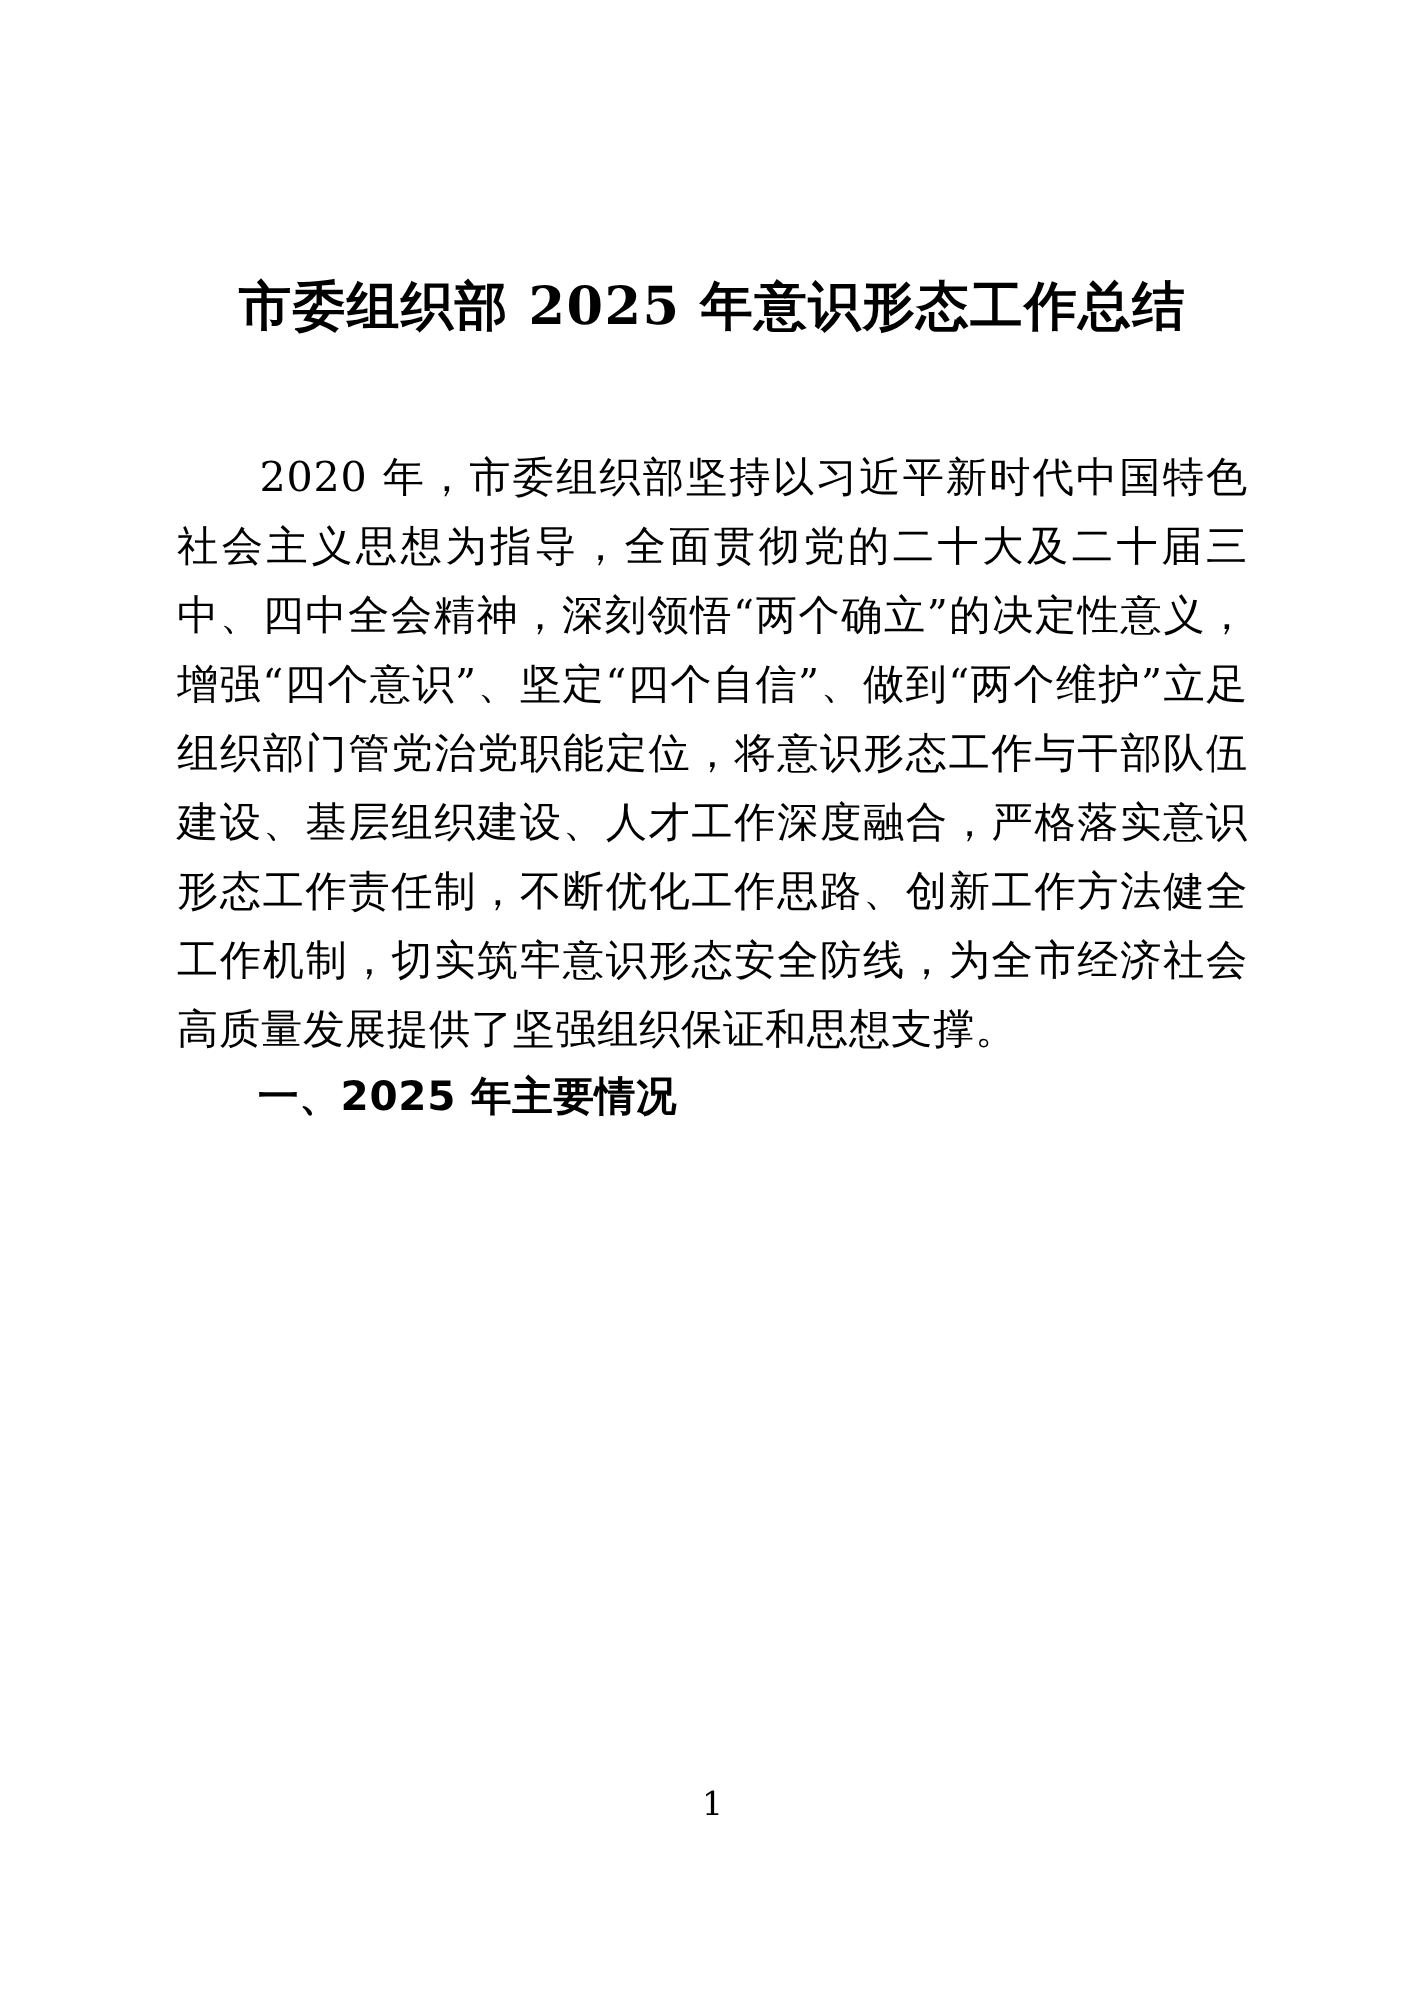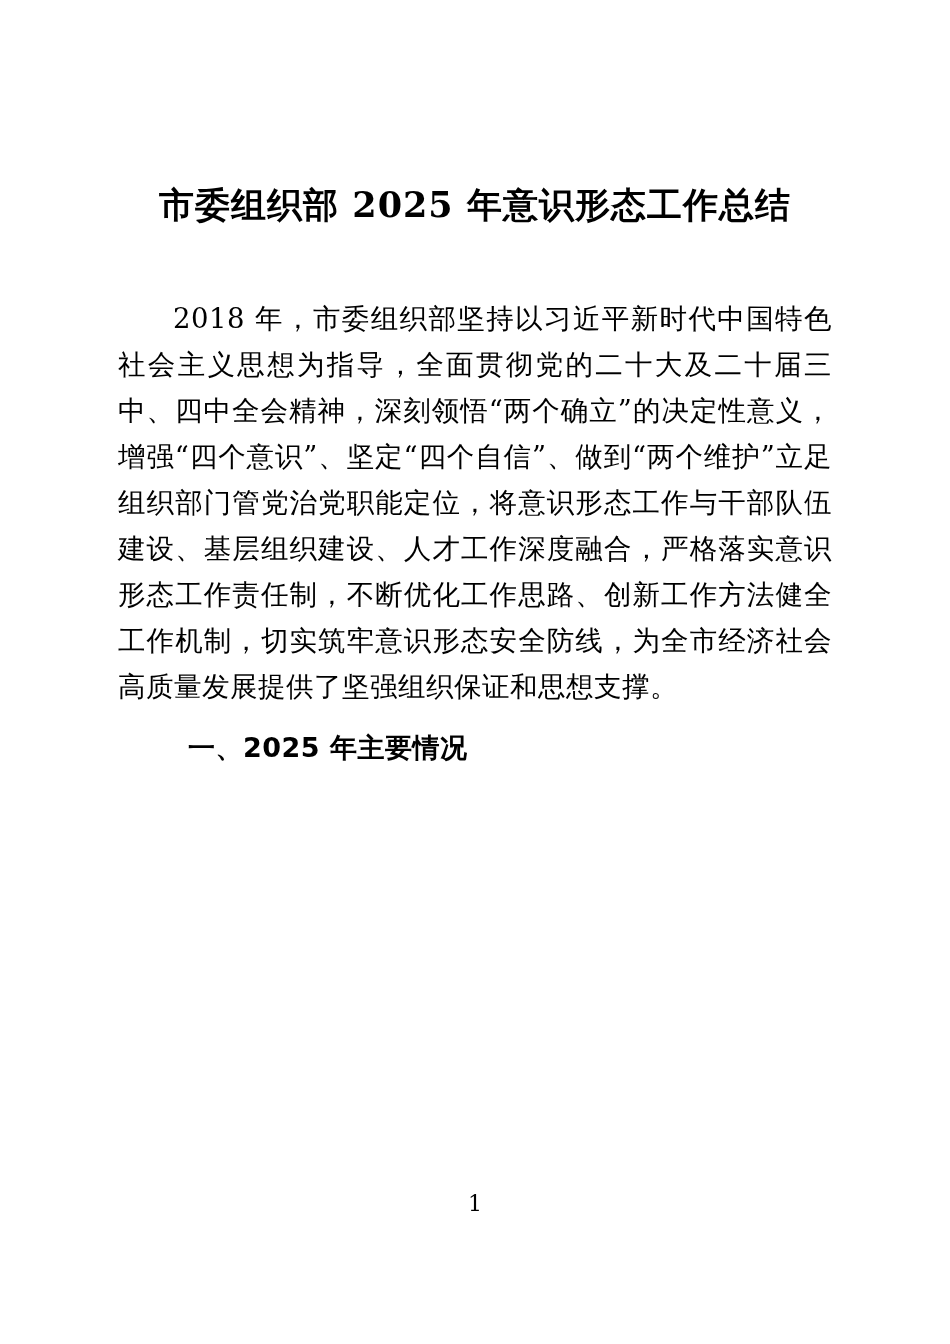--- a/index.html
+++ b/index.html
@@ -71,7 +71,7 @@
   <h1 class="doc-title">市委组织部 2025 年意识形态工作总结</h1>
 
   <div class="body-block">
-    <p class="para">2018 年，市委组织部坚持以习近平新时代中国特色社会主义思想为指导，全面贯彻党的二十大及二十届三中、四中全会精神，深刻领悟“两个确立”的决定性意义，增强“四个意识”、坚定“四个自信”、做到“两个维护”立足组织部门管党治党职能定位，将意识形态工作与干部队伍建设、基层组织建设、人才工作深度融合，严格落实意识形态工作责任制，不断优化工作思路、创新工作方法健全工作机制，切实筑牢意识形态安全防线，为全市经济社会高质量发展提供了坚强组织保证和思想支撑。</p>
+    <p class="para">2020 年，市委组织部坚持以习近平新时代中国特色社会主义思想为指导，全面贯彻党的二十大及二十届三中、四中全会精神，深刻领悟“两个确立”的决定性意义，增强“四个意识”、坚定“四个自信”、做到“两个维护”立足组织部门管党治党职能定位，将意识形态工作与干部队伍建设、基层组织建设、人才工作深度融合，严格落实意识形态工作责任制，不断优化工作思路、创新工作方法健全工作机制，切实筑牢意识形态安全防线，为全市经济社会高质量发展提供了坚强组织保证和思想支撑。</p>
     <p class="heading">一、2025 年主要情况</p>
   </div>
 

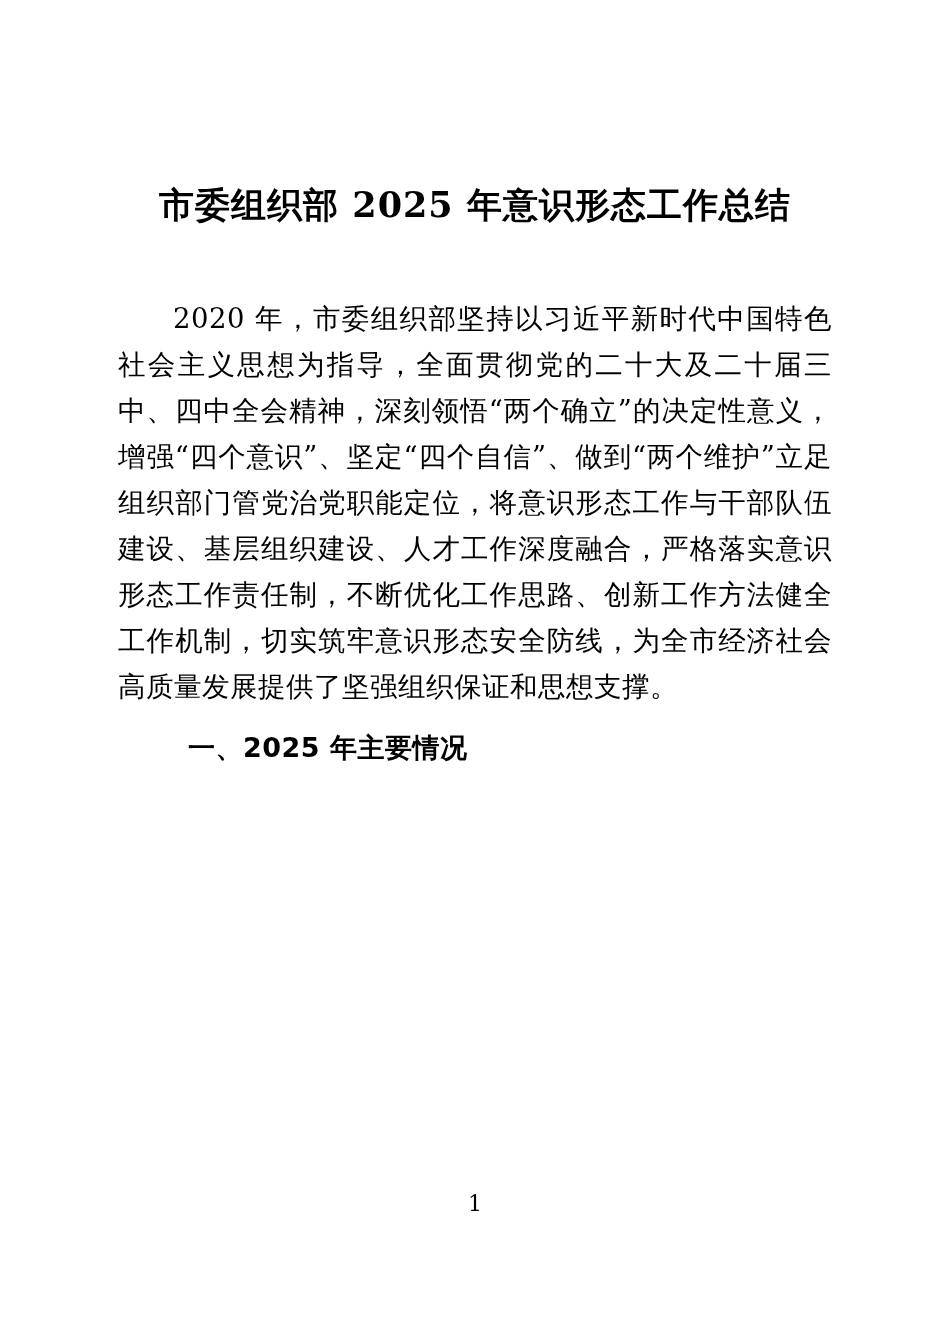--- a/index.html
+++ b/index.html
@@ -49,7 +49,7 @@
     font-weight: bold;
     font-size: 27px;
     line-height: 46px;
-    margin: 16px;
+    margin: 0;
     text-indent: 2em;
     letter-spacing: 0.5px;
   }

